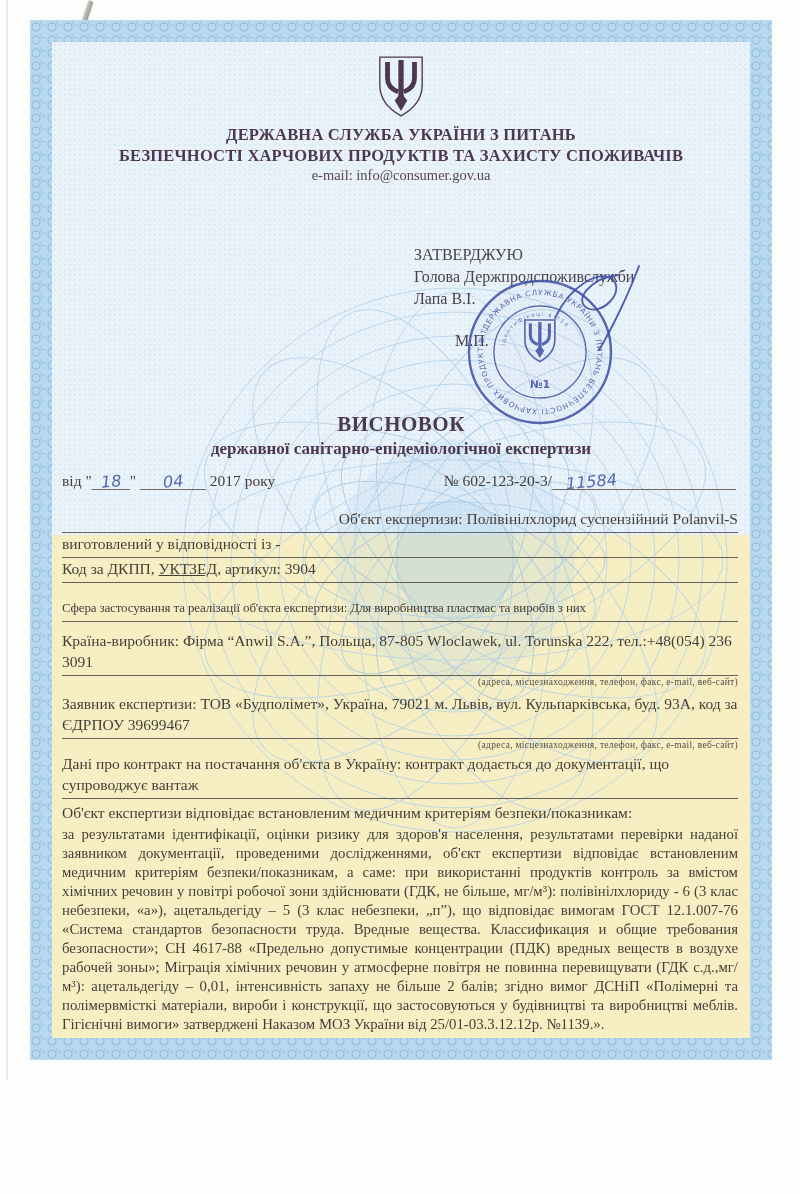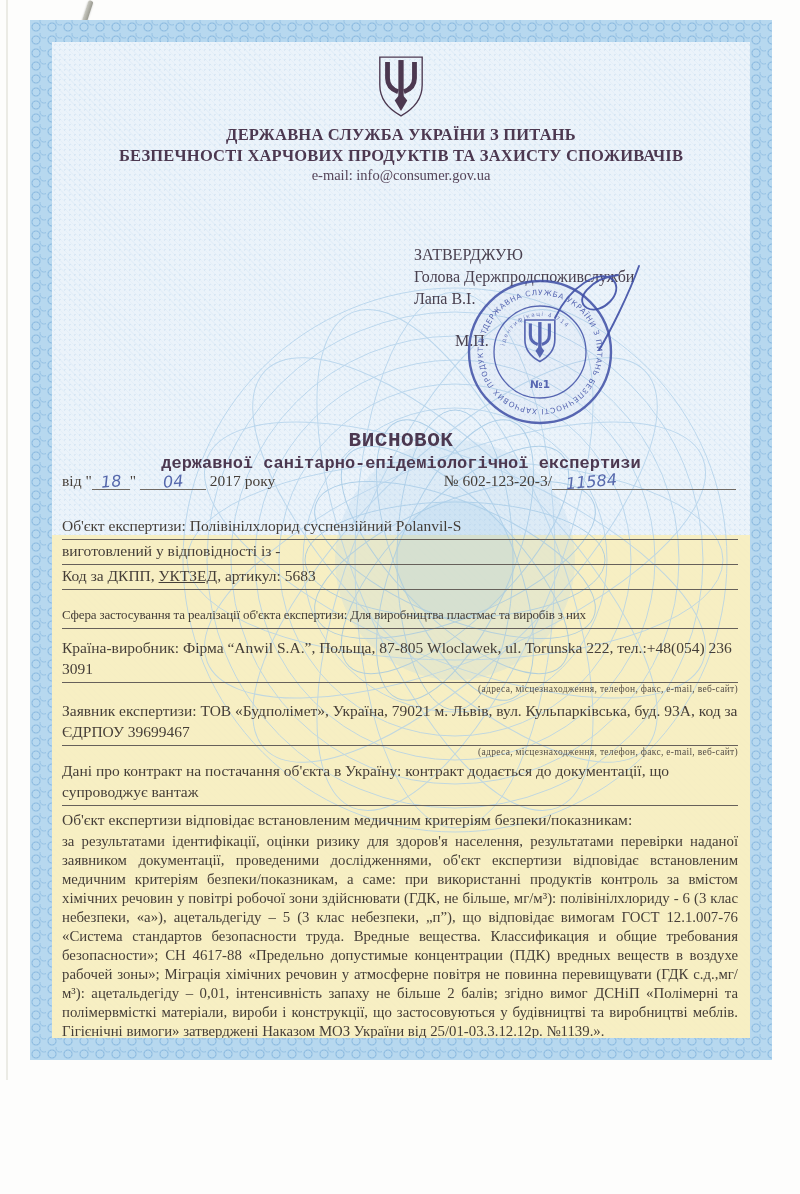--- a/index.html
+++ b/index.html
@@ -48,7 +48,7 @@
   .mp{position:absolute;left:403px;top:290px;font-size:16px;color:#4a4150;}
   .stamp{position:absolute;left:400px;top:218px;}
   
-  .title-block{position:absolute;top:387px;left:0;right:0;text-align:center;color:#4c3850;font-family:Liberation Mono, monospace;}
+  .title-block{position:absolute;top:370px;left:0;right:0;text-align:center;color:#4c3850;}
   .title-main{font-size:21px;font-weight:bold;letter-spacing:.5px;}
   .title-sub{font-size:17px;font-weight:bold;margin-top:2px;}
   

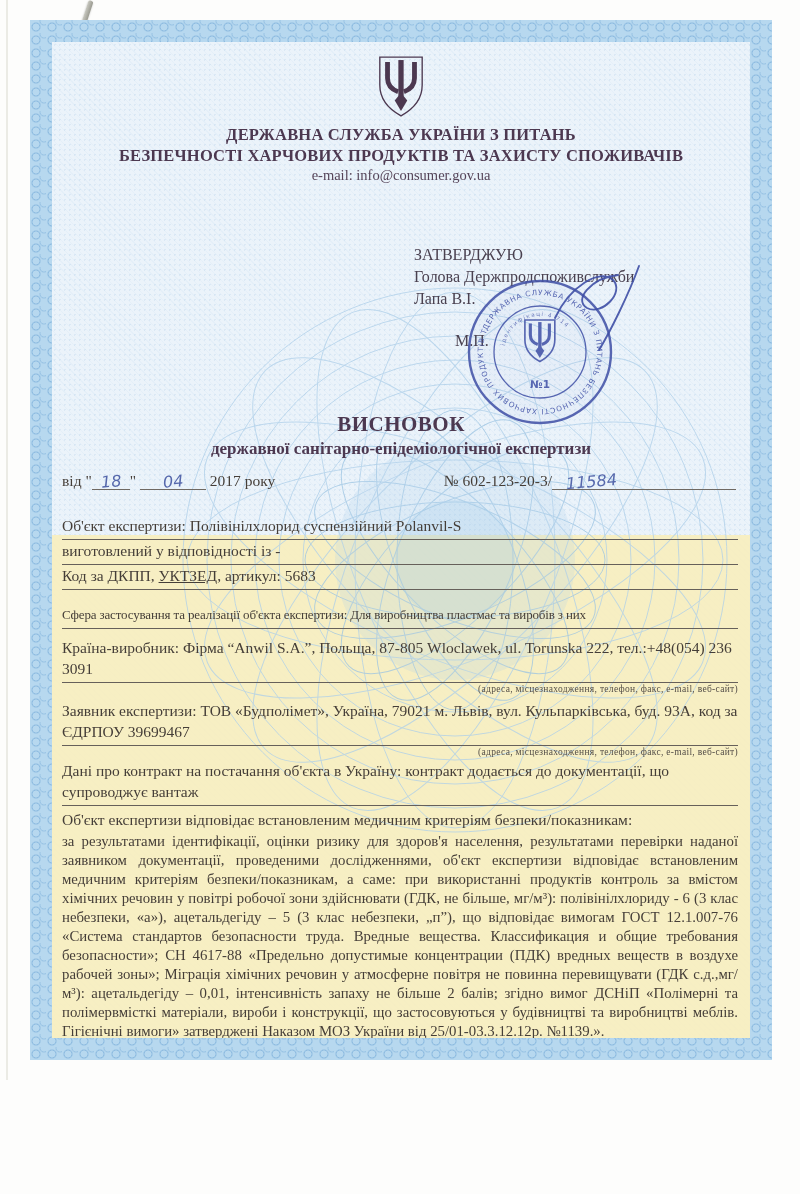--- a/index.html
+++ b/index.html
@@ -66,7 +66,7 @@
   .caption{font-size:9.5px;line-height:11px;text-align:right;color:#544e48;margin-top:1px;letter-spacing:.3px;}
   .heading-row{font-size:15.5px;line-height:21px;}
   .body-par{font-size:14.8px;line-height:19px;text-align:justify;color:#453e38;}
-  .mt9{margin-top:13px;}.mt15{}.mt14{margin-top:14px;}
+  .mt9{margin-top:6px;text-align:right;}.mt15{}.mt14{margin-top:14px;}
   .mt8{margin-top:8px;}.mt5{margin-top:5px;}.mt2{margin-top:2px;}.mt3{margin-top:3px;}
 </style>
 </head>

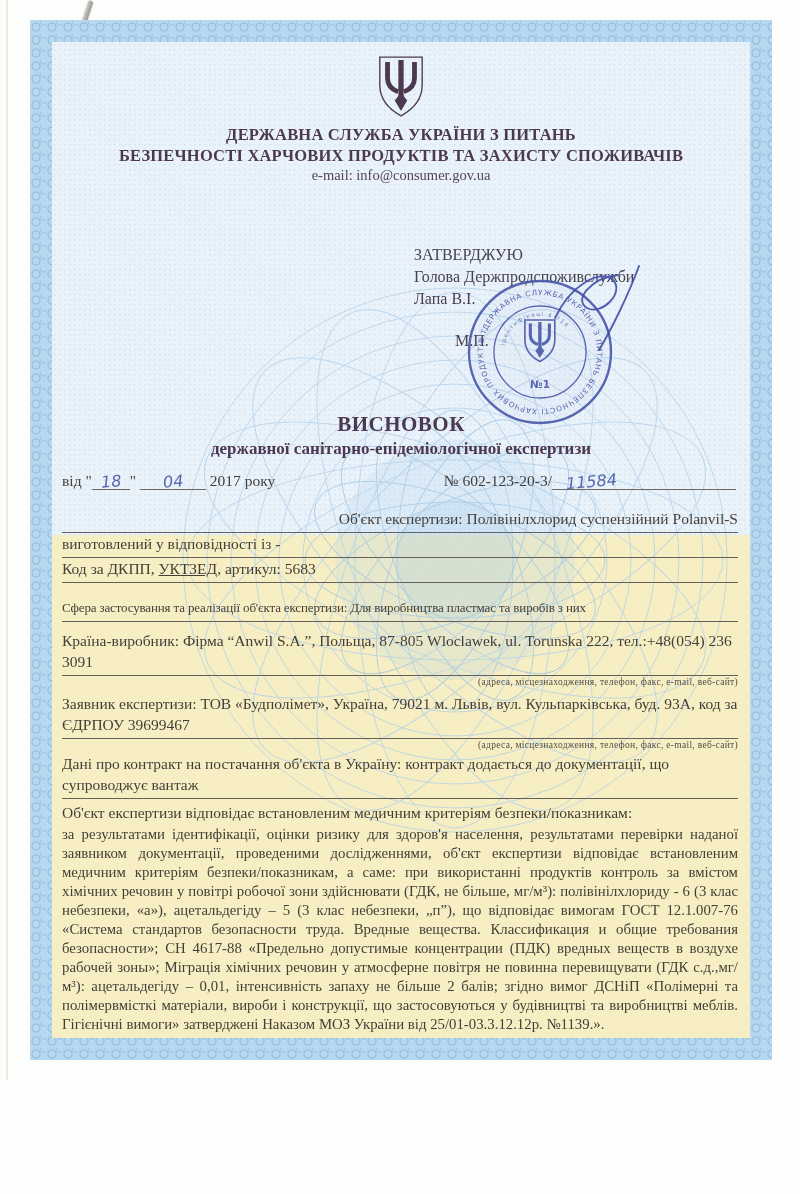--- a/index.html
+++ b/index.html
@@ -185,7 +185,7 @@
         </div>
         <div class="row mt15">виготовлений у відповідності із -</div>
         <div class="row mt15">
-          <span>Код за ДКПП, </span><span class="u">УКТЗЕД</span><span>, артикул: 5683</span>
+          <span>Код за ДКПП, </span><span class="u">УКТЗЕД</span><span>, артикул: 3904</span>
         </div>
         <div class="row tight mt14">Сфера застосування та реалізації об'єкта експертизи: Для виробництва пластмас та виробів з них</div>
         <div class="row mt8">Країна-виробник: Фірма “Anwil S.A.”, Польща, 87-805 Wloclawek, ul. Torunska 222, тел.:+48(054) 236 3091</div>

